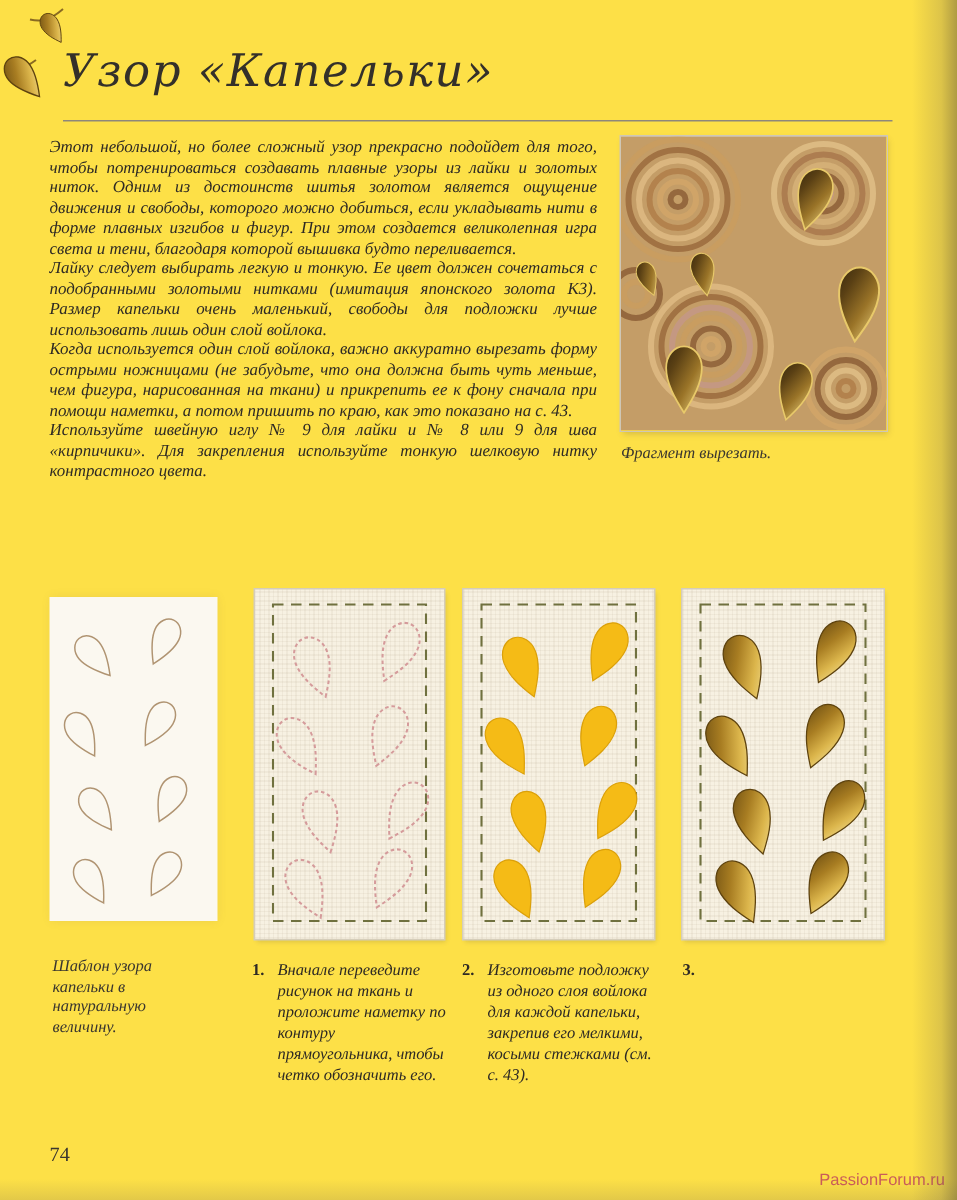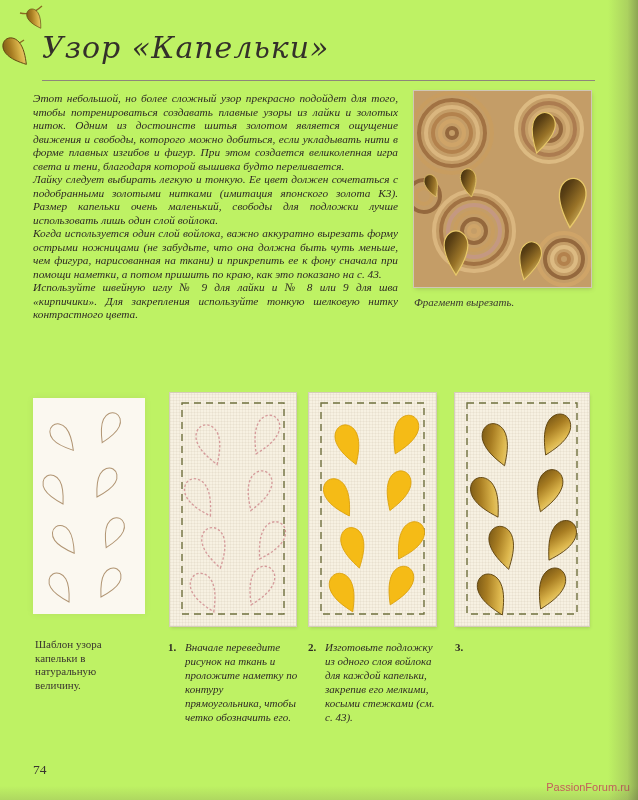--- a/index.html
+++ b/index.html
@@ -5,7 +5,7 @@
   html,body { margin:0; padding:0; background:#e9e5da; }
   .page {
     position:relative; width:638px; height:800px; margin:0 auto;
-    background:#bef264; overflow:hidden;
+    background:#fde047; overflow:hidden;
     font-family:"Liberation Serif", serif; color:#2e2a24;
   }
   .page::after {

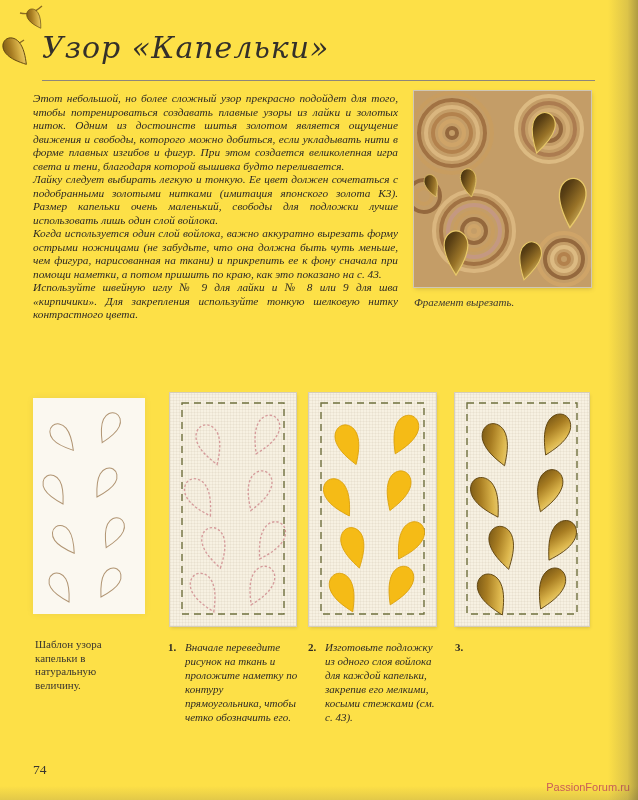--- a/index.html
+++ b/index.html
@@ -63,7 +63,7 @@
 
   .template-caption {
     position:absolute; left:35px; top:638px; width:102px;
-    font-size:11px; line-height:13.6px; color:#3a362f;
+    font-style:italic; font-size:11px; line-height:13.6px; color:#3a362f;
   }
   .step { position:absolute; top:640px; font-size:11px; line-height:14px; display:flex; }
   .step .num { font-weight:bold; flex:0 0 17px; }

